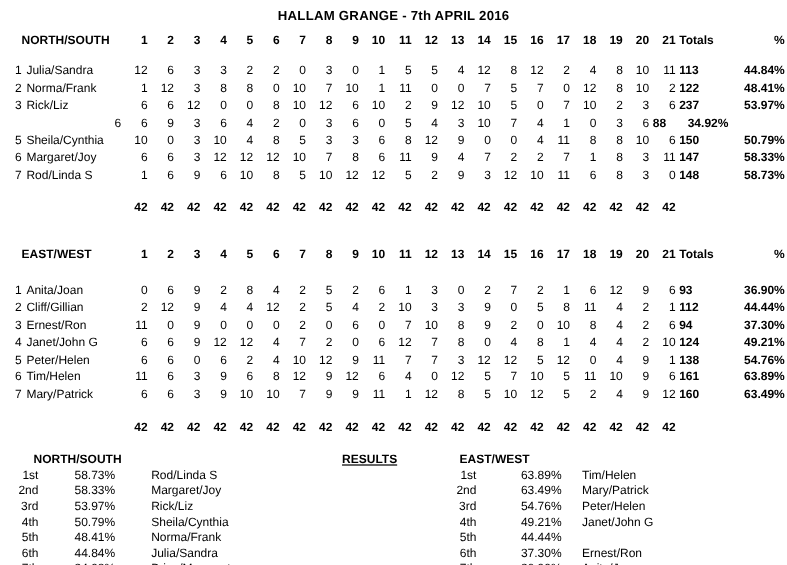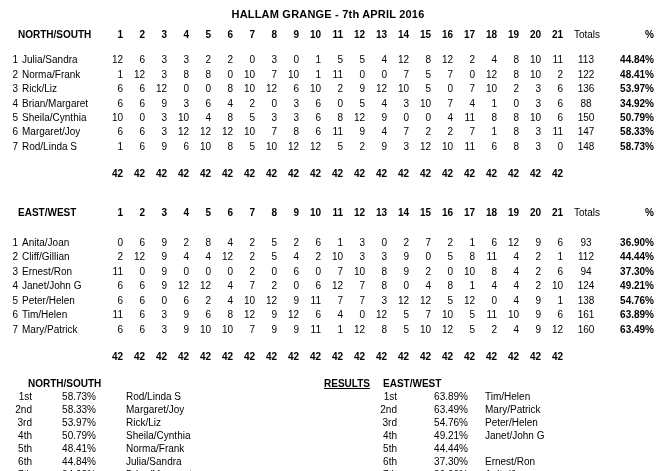--- a/index.html
+++ b/index.html
@@ -28,7 +28,7 @@
     font-size: 10px;
   }
   .grid-row .cell-num { text-align: right; padding-right: 3px; }
-  .grid-row .cell-total { text-align: center; font-weight: normal; padding-right: 2px; }
+  .grid-row .cell-total { text-align: left; font-weight: bold; padding-right: 2px; }
   .grid-row .cell-pct { text-align: right; font-weight: bold; padding-right: 1px; }
   .header-row { font-weight: bold; }
   .header-row .cell-total { padding-right: 0; }

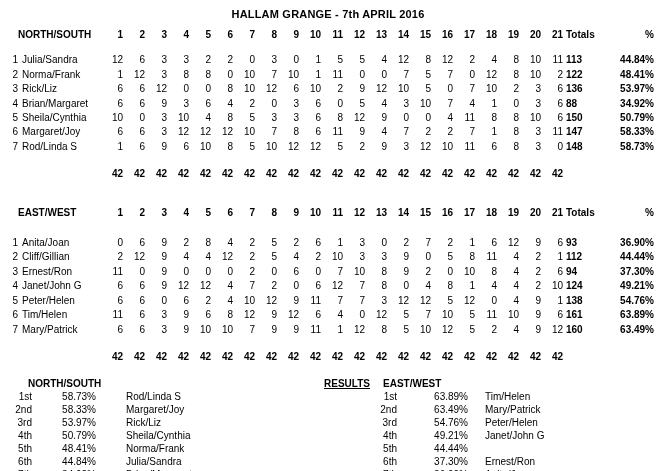--- a/index.html
+++ b/index.html
@@ -179,7 +179,7 @@
         <div class="cell-num">2</div>
         <div class="cell-num">3</div>
         <div class="cell-num">6</div>
-        <div class="cell-total">136</div>
+        <div class="cell-total">237</div>
         <div class="cell-pct">53.97%</div>
       </div>
       <div class="grid-row">

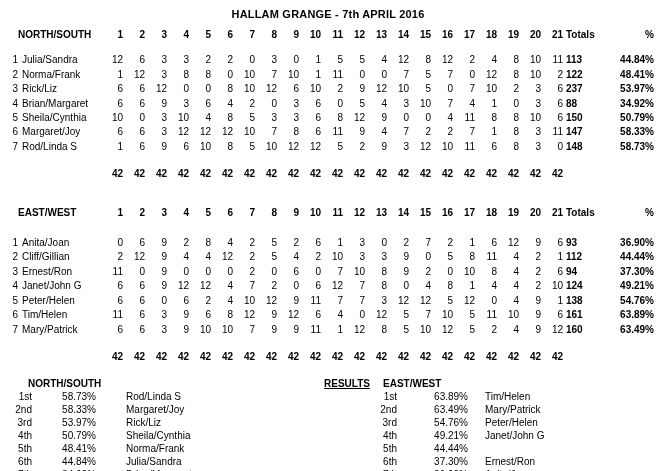--- a/index.html
+++ b/index.html
@@ -183,7 +183,6 @@
         <div class="cell-pct">53.97%</div>
       </div>
       <div class="grid-row">
-        <div class="name-cell"><span class="pair-num">4</span><span class="pair-name-text">Brian/Margaret</span></div>
         <div class="cell-num">6</div>
         <div class="cell-num">6</div>
         <div class="cell-num">9</div>

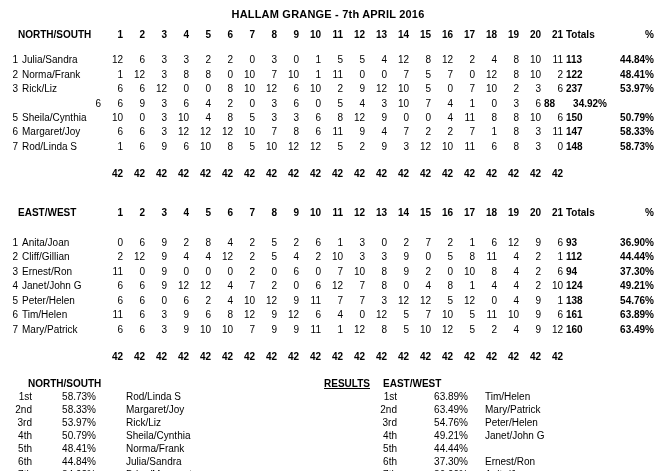--- a/index.html
+++ b/index.html
@@ -62,10 +62,10 @@
   .ew-block .pairname-cell { padding-left: 17px; }
   .results-heading {
     position: absolute;
-    left: 278px;
+    left: 262px;
     top: 0;
     width: 92px;
-    text-align: right;
+    text-align: center;
     font-weight: bold;
     text-decoration: underline;
     line-height: 13px;

